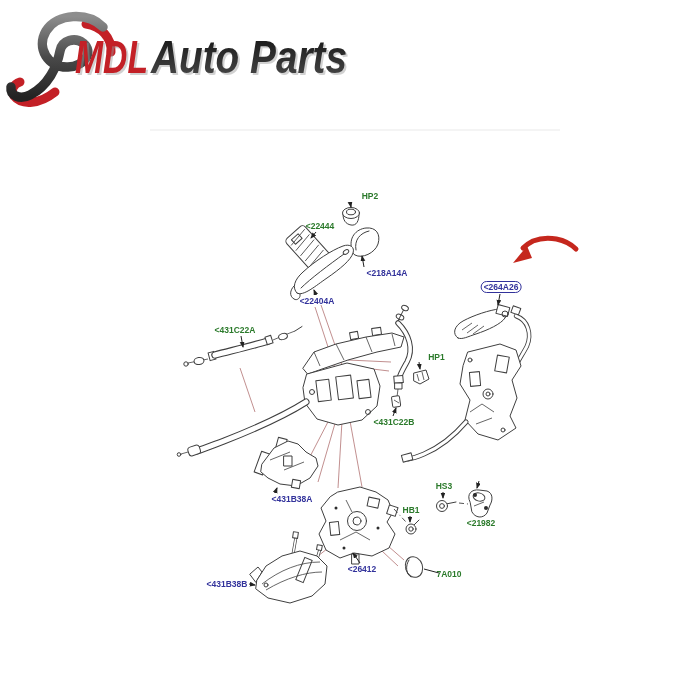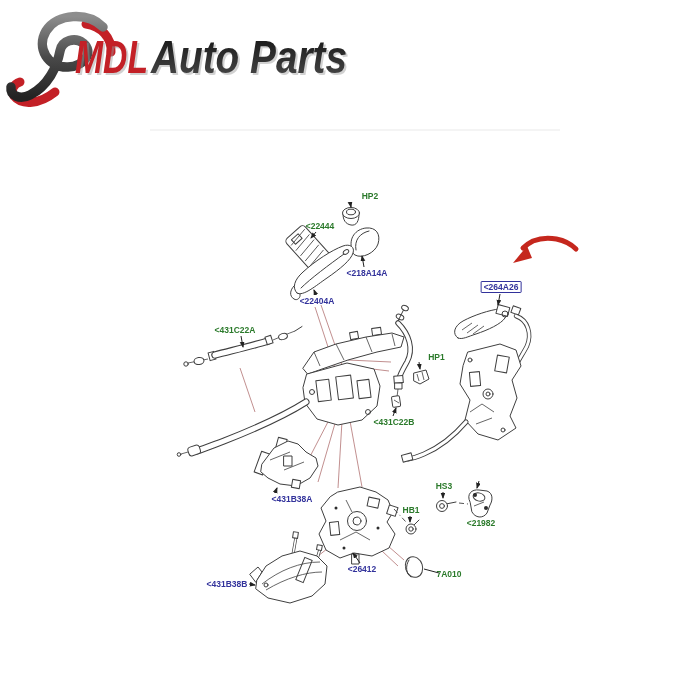--- a/index.html
+++ b/index.html
@@ -288,7 +288,7 @@
   
   <div class="plabel green" style="left:370px;top:196px;">HP2</div>
   <div class="plabel green" style="left:320px;top:226px;text-align:center;">&lt;22444</div>
-  <div class="plabel navy" style="left:367px;top:273px;">&lt;218A14A</div>
+  <div class="plabel navy" style="left:387px;top:273px;">&lt;218A14A</div>
   <div class="plabel navy" style="left:317px;top:301px;">&lt;22404A</div>
   <div class="plabel green" style="left:235px;top:330px;">&lt;431C22A</div>
   <div class="plabel green" style="left:420px;top:357px;padding-left:33px;">HP1</div>

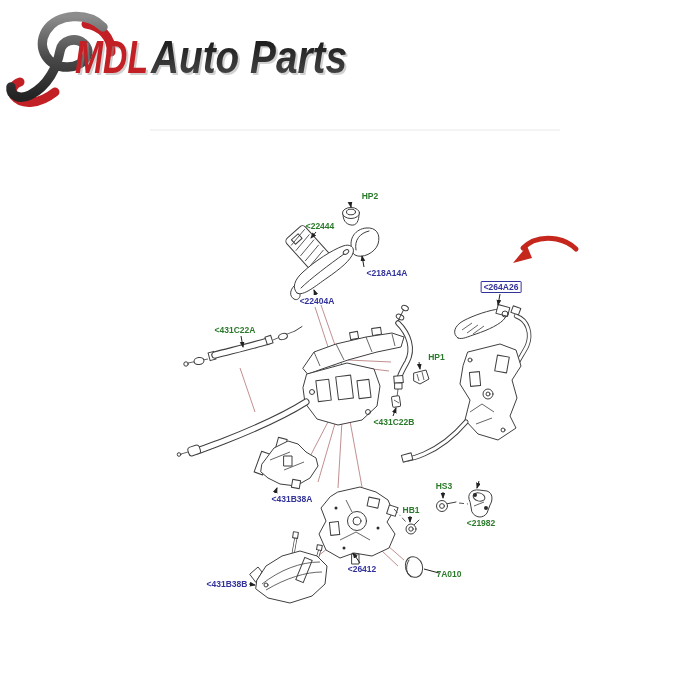--- a/index.html
+++ b/index.html
@@ -20,7 +20,7 @@
   .plabel.navy{color:var(--label-navy,#32329b);}
   .plabel.boxed{
     border:1px solid var(--label-navy,#32329b);
-    background:#ffffff;padding:0 2px;border-radius:1px;
+    background:#ffffff;padding:0 2px;border-radius:6px;
   }
 
   .art{stroke:#3f3f3f;stroke-width:1;fill:#ffffff;stroke-linejoin:round;stroke-linecap:round;}

